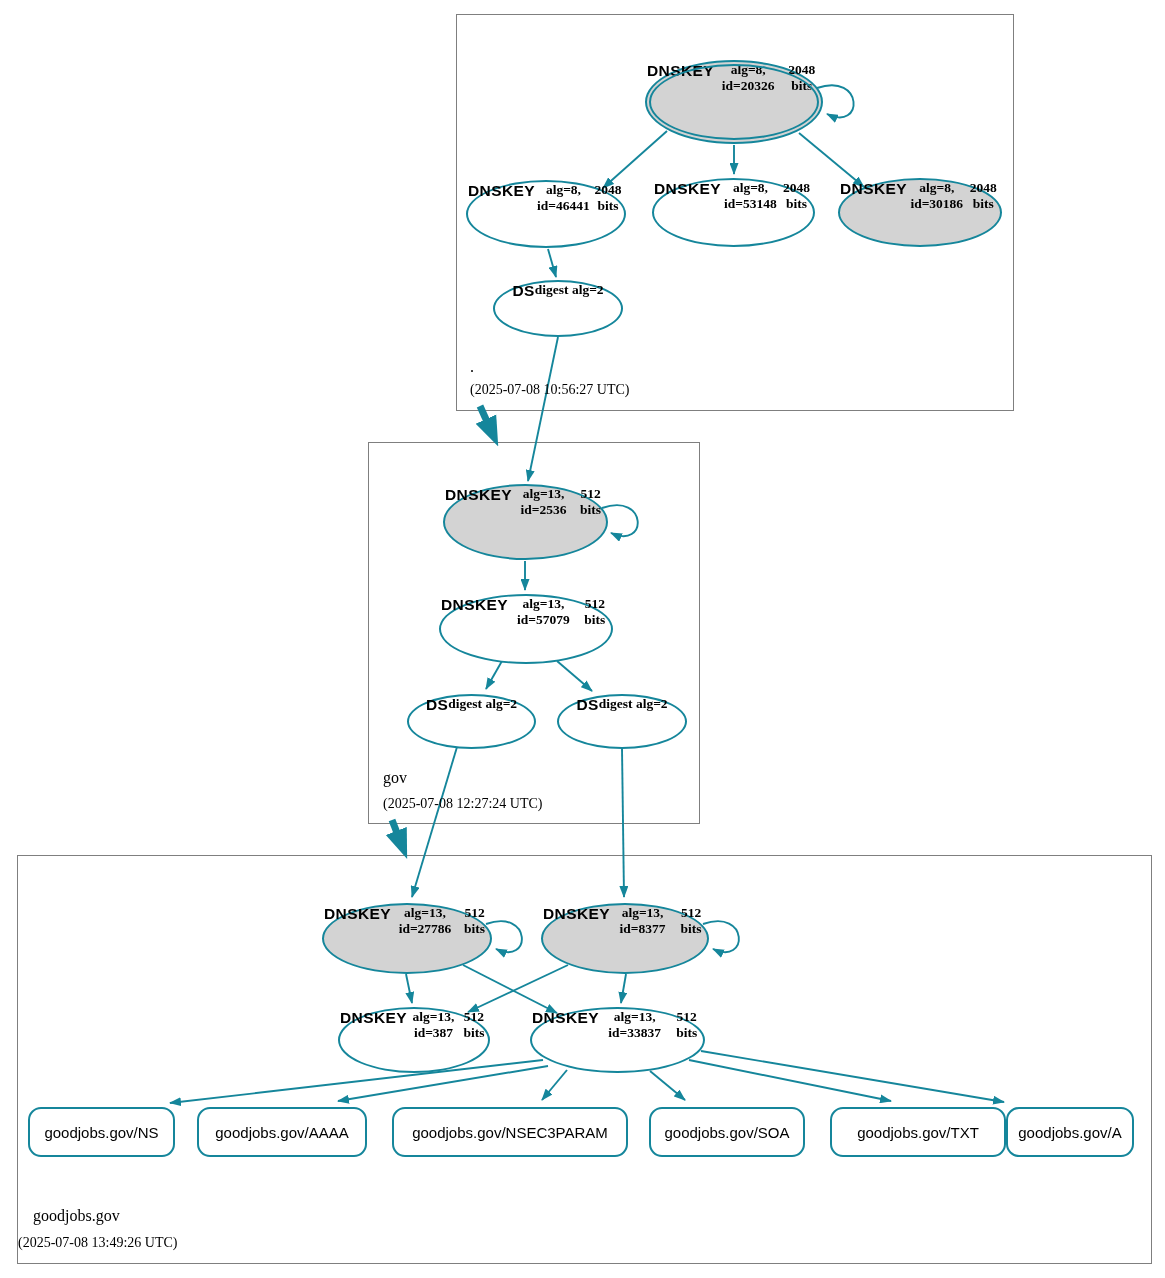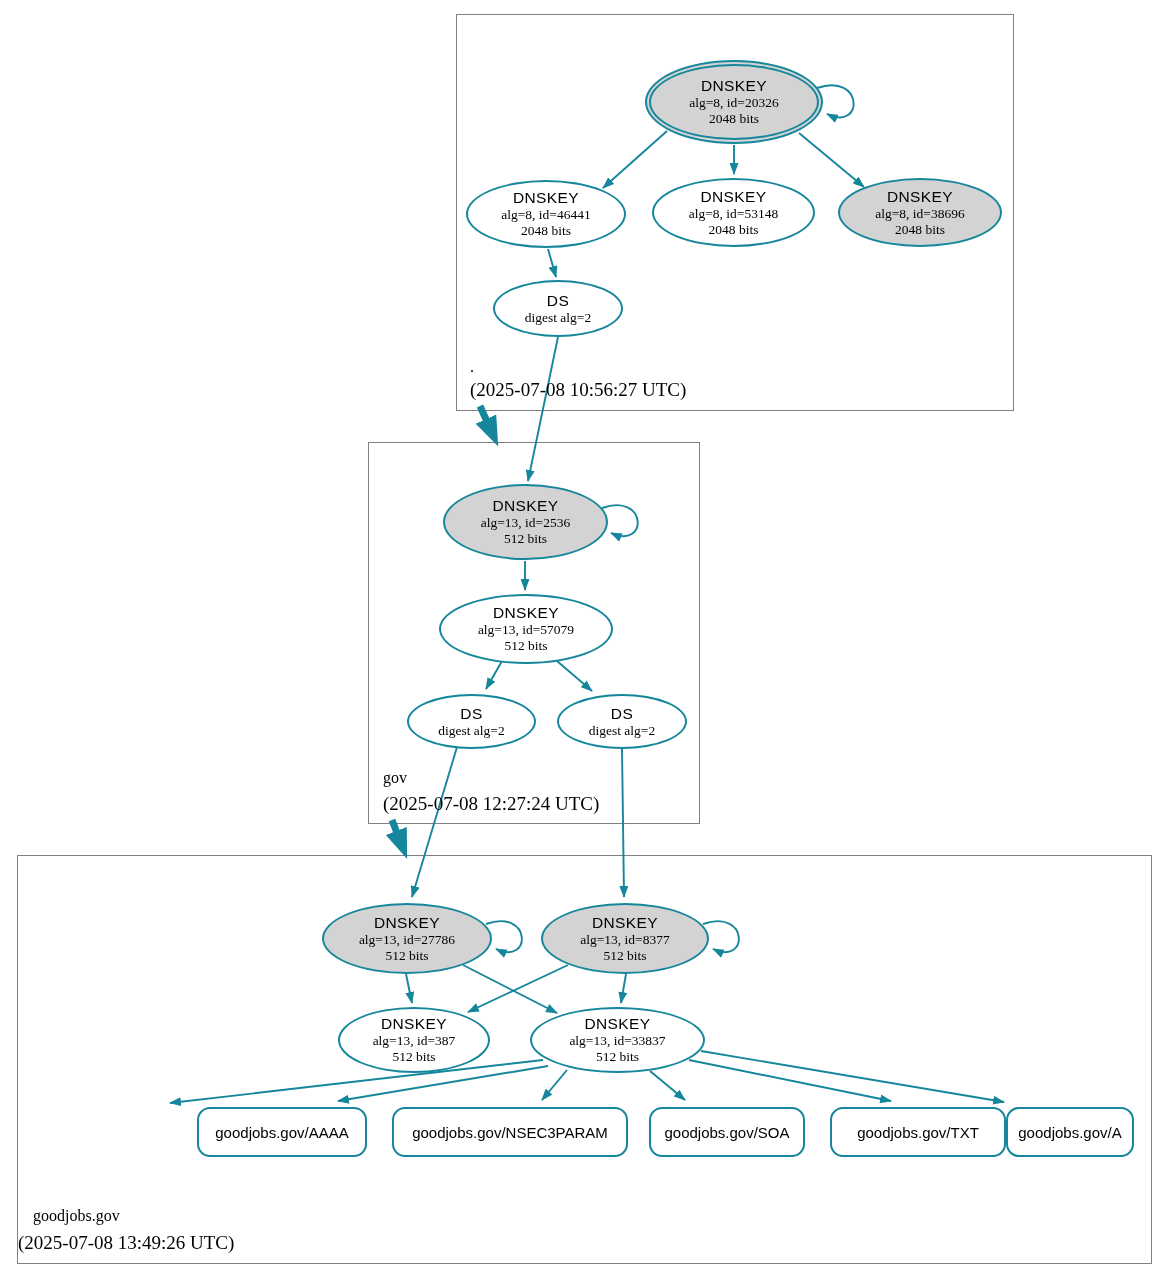--- a/index.html
+++ b/index.html
@@ -25,10 +25,11 @@
     border:2px solid #15869b;
     border-radius:50%;
     background:#ffffff;
-    display:flex;flex-direction:column;
-    align-items:center;justify-content:center;
+    display:flex;flex-direction:row;
+    align-items:flex-start;justify-content:center;
     z-index:2;
     text-align:center;
+    font-weight:bold;
   }
   .node.gray{background:#d3d3d3;}
   .node.double::before{

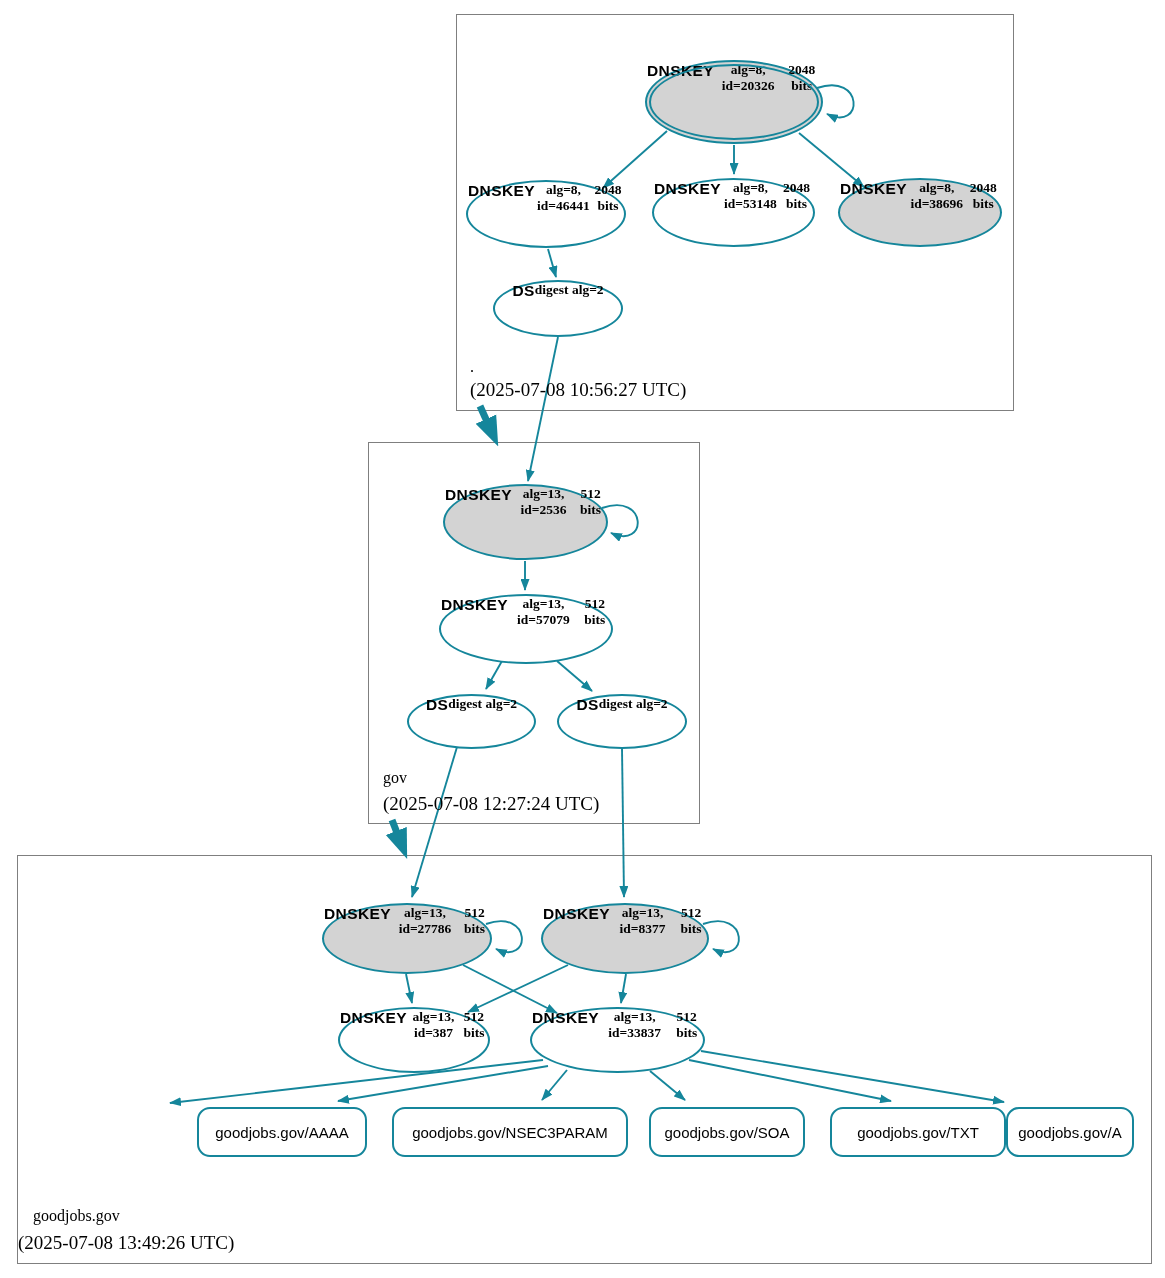--- a/index.html
+++ b/index.html
@@ -142,7 +142,7 @@
   </div>
   <div class="node gray" style="left:838px;top:178px;width:164px;height:69px">
     <div class="nt">DNSKEY</div>
-    <div class="nd">alg=8, id=38696</div>
+    <div class="nd">alg=8, id=30186</div>
     <div class="nd">2048 bits</div>
   </div>
   <div class="node" style="left:493px;top:280px;width:130px;height:57px">

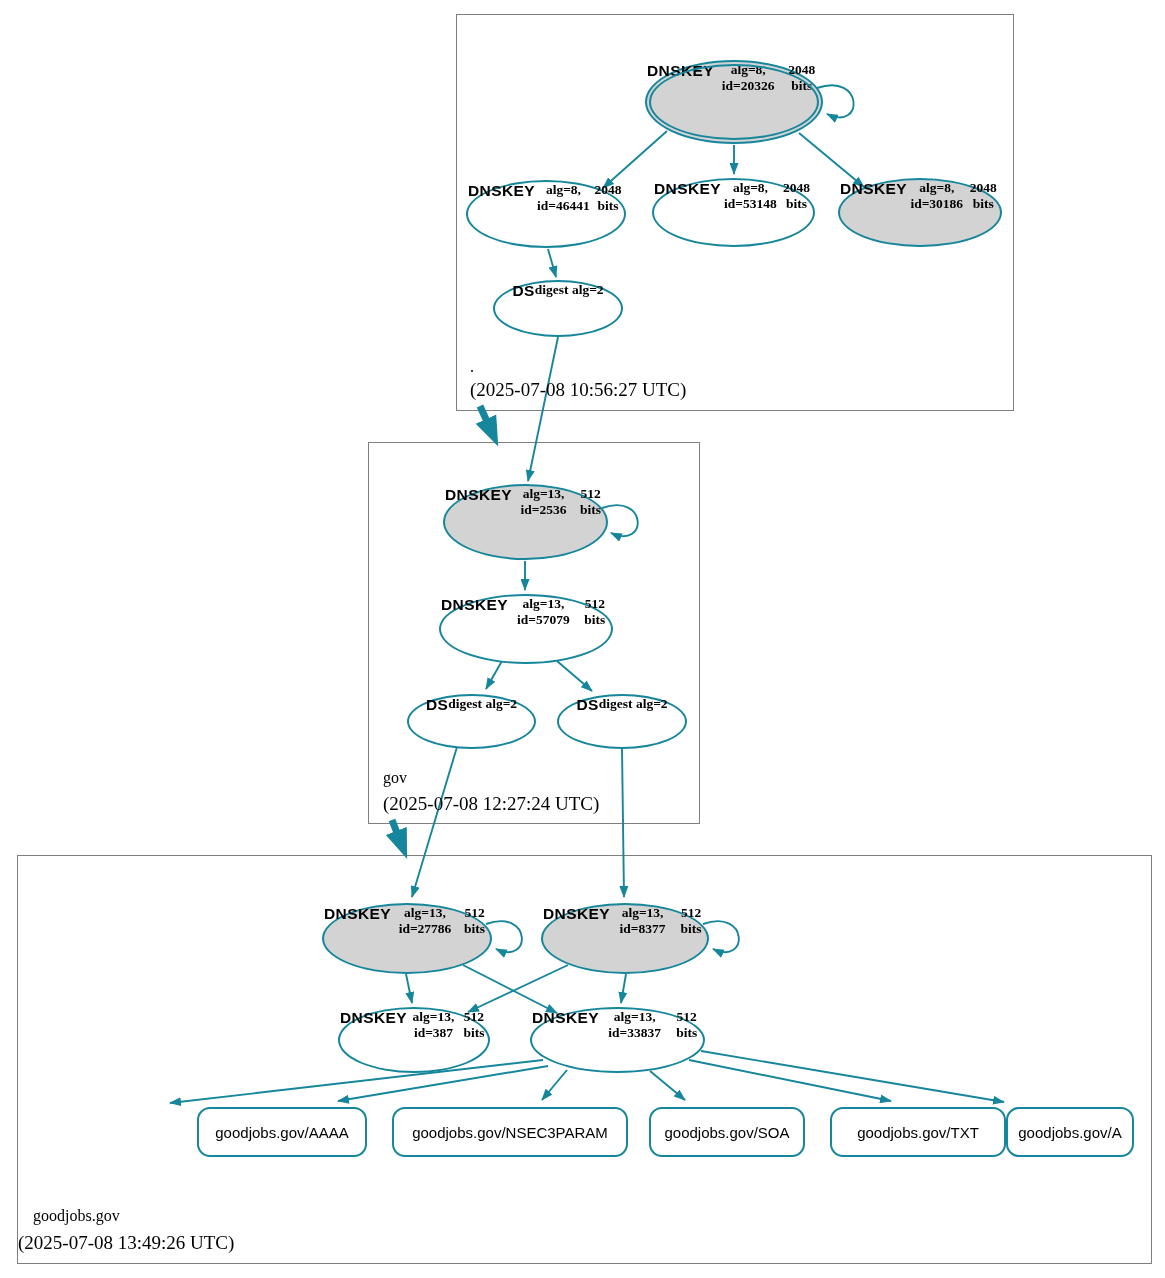--- a/index.html
+++ b/index.html
@@ -70,7 +70,7 @@
   .zone-ts{
     position:absolute;z-index:2;
     font-family:"Liberation Serif", serif;
-    font-size:19px;color:#000;line-height:17px;
+    font-size:14px;color:#000;line-height:17px;
     white-space:nowrap;
   }
 </style>

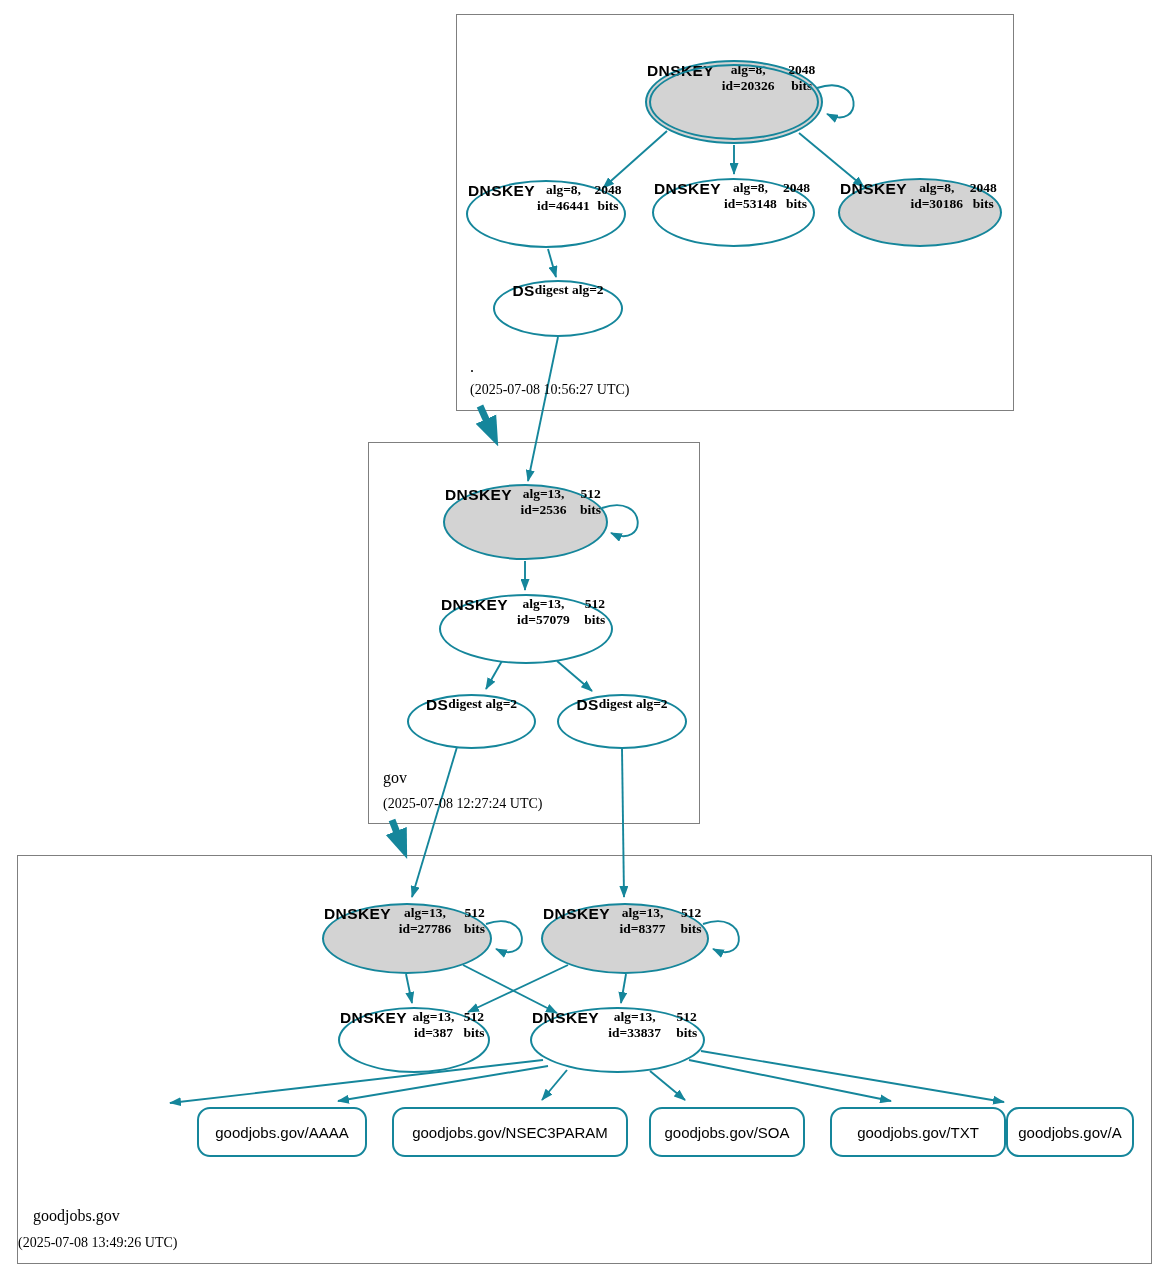--- a/index.html
+++ b/index.html
@@ -194,6 +194,7 @@
     <div class="nd">512 bits</div>
   </div>
 
+  <div class="rrset" style="left:28px;top:1107px;width:147px">goodjobs.gov/NS</div>
   <div class="rrset" style="left:197px;top:1107px;width:170px">goodjobs.gov/AAAA</div>
   <div class="rrset" style="left:392px;top:1107px;width:236px">goodjobs.gov/NSEC3PARAM</div>
   <div class="rrset" style="left:649px;top:1107px;width:156px">goodjobs.gov/SOA</div>

